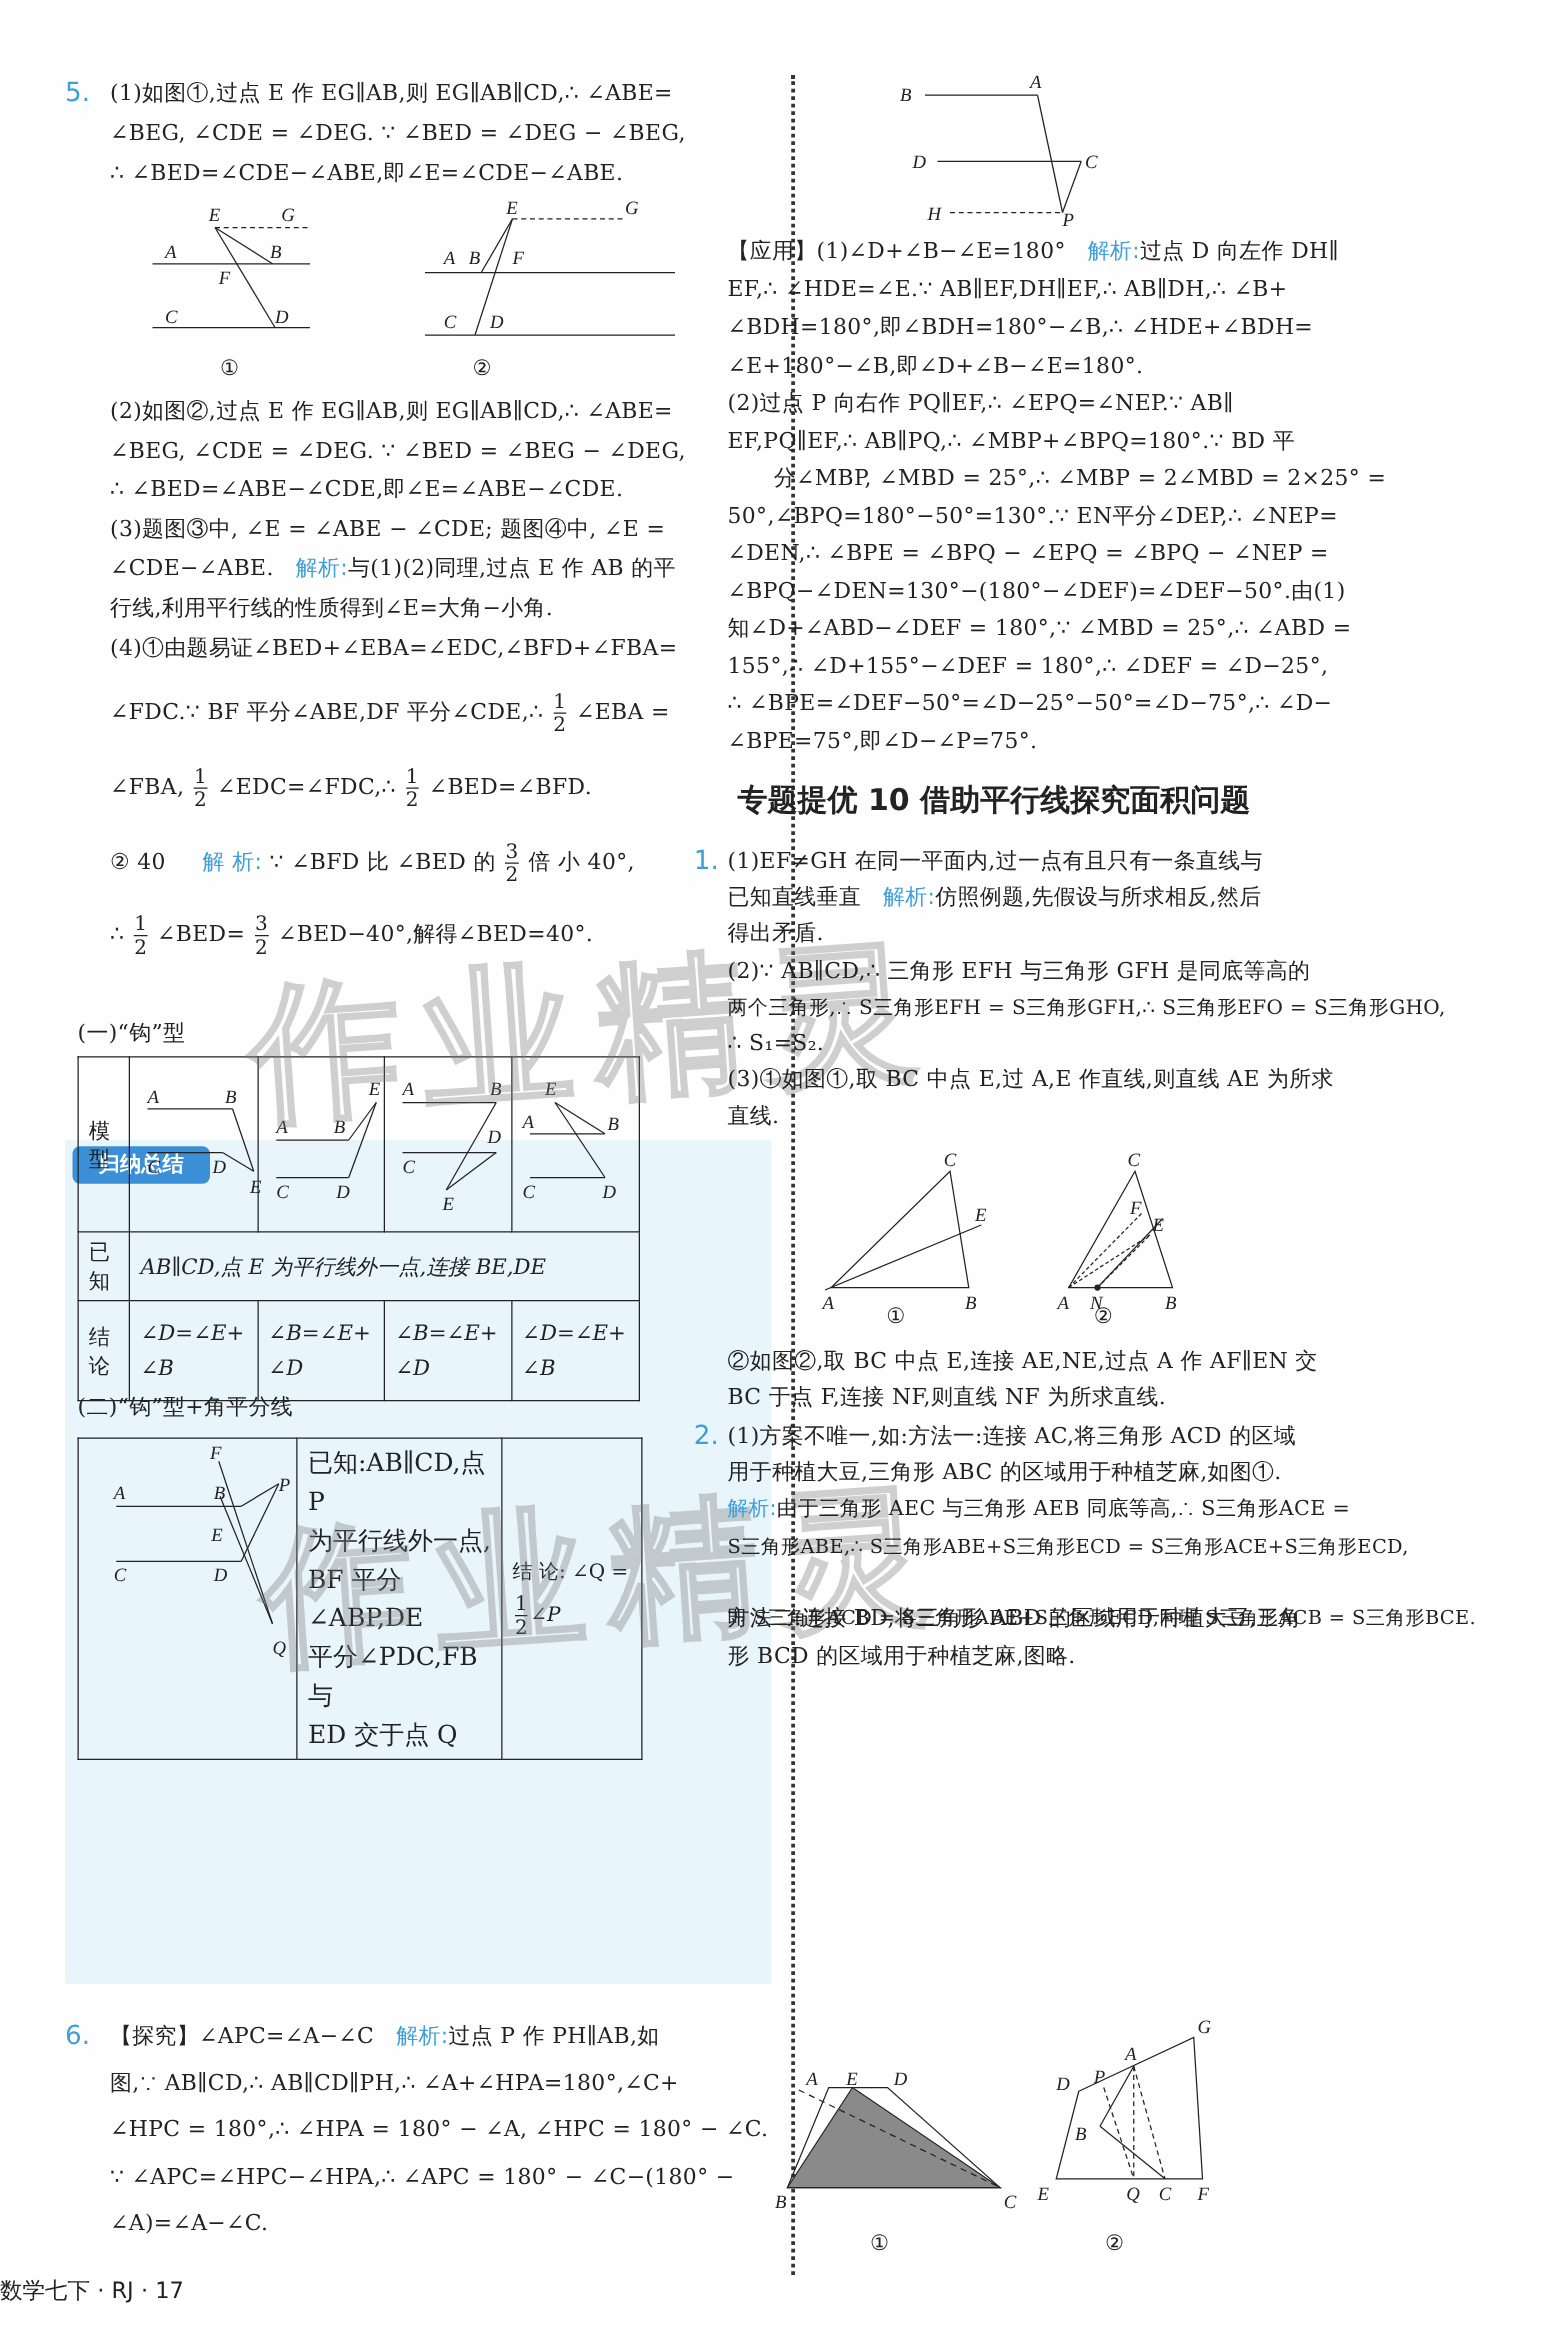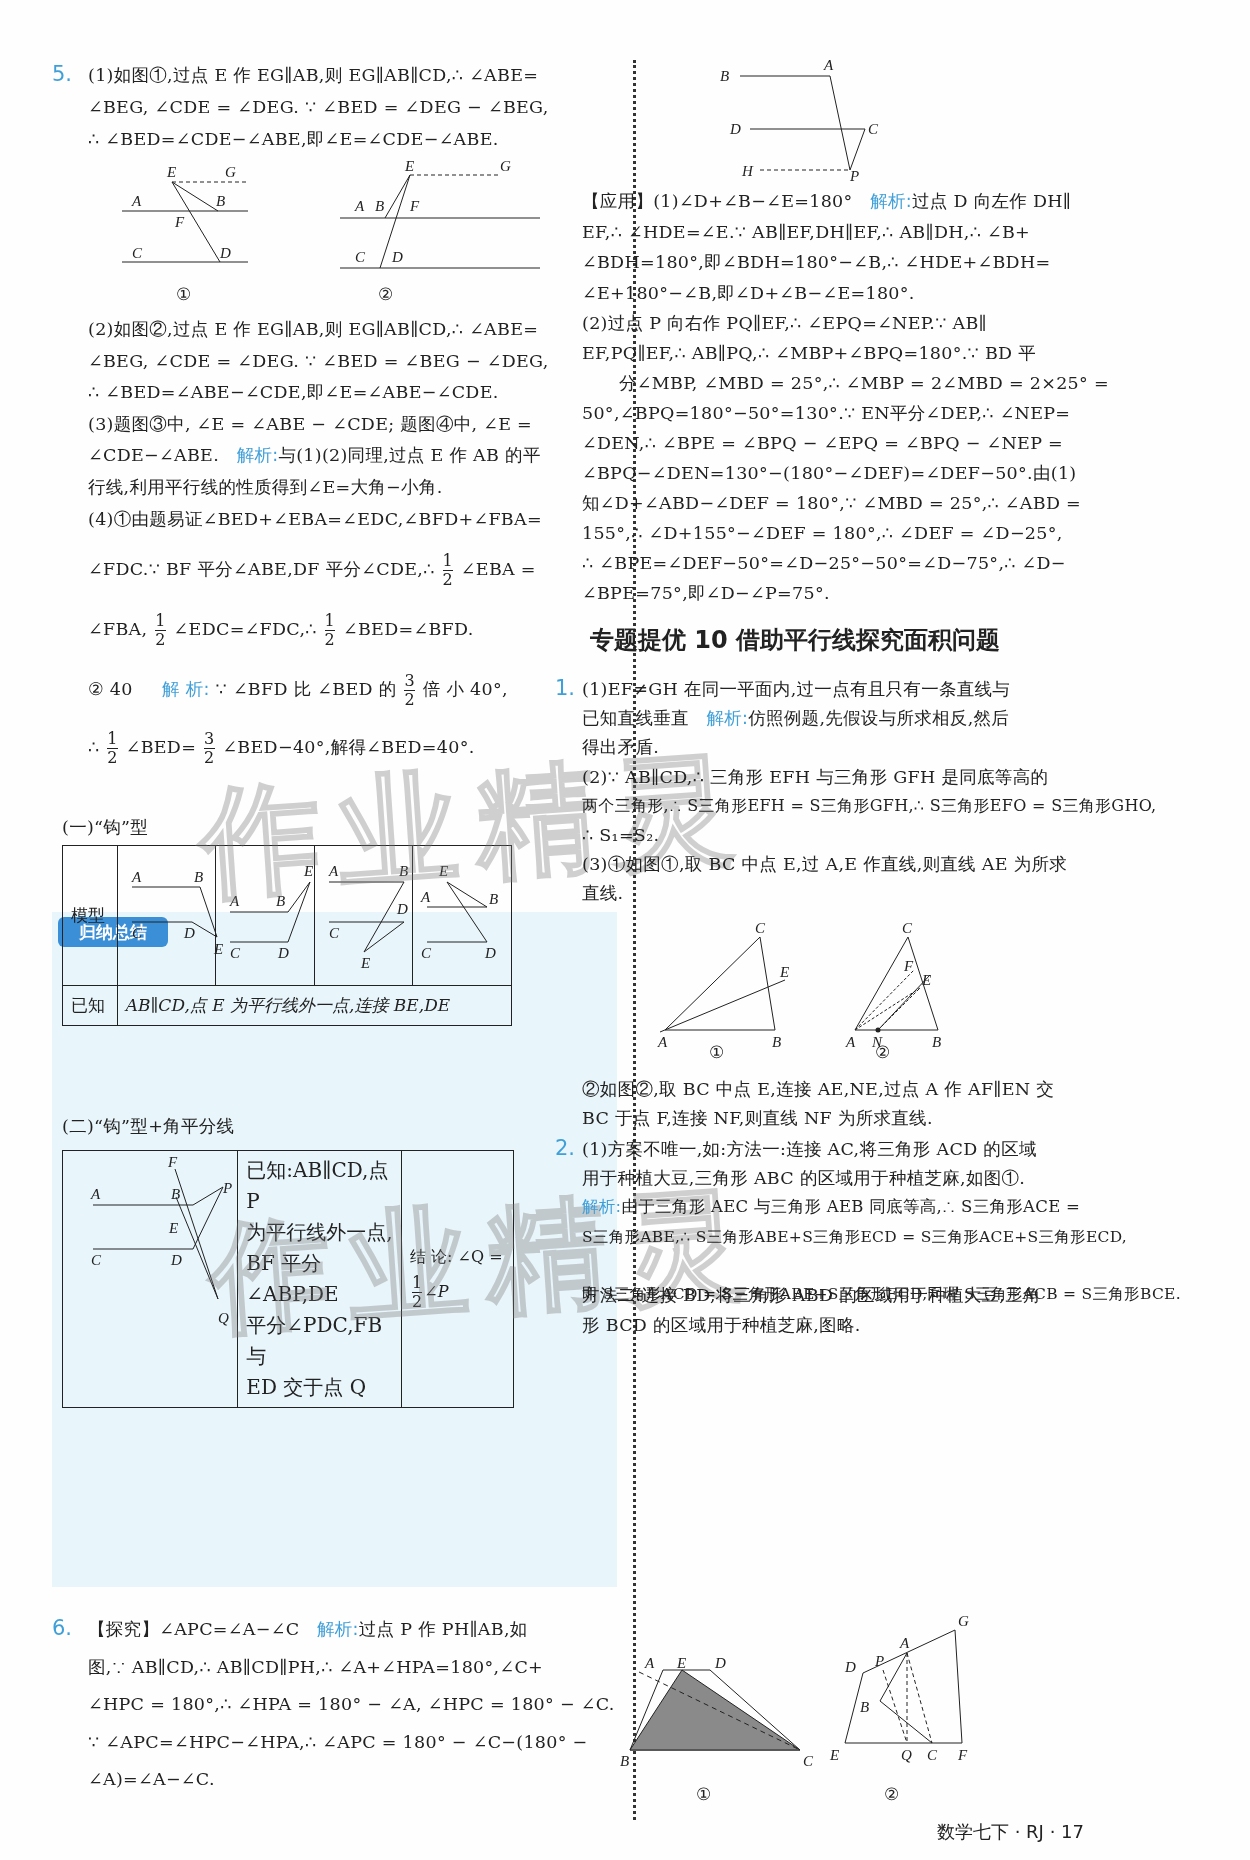--- a/index.html
+++ b/index.html
@@ -171,6 +171,25 @@
     <td>已知</td>
     <td colspan="4" class="it">AB∥CD,点 E 为平行线外一点,连接 BE,DE</td>
   </tr>
+  <tr style="height:80px;">
+    <td>结论</td>
+    <td class="it">
+          <div>∠D=∠E+</div>
+          <div style="margin-top:8px">∠B</div>
+        </td>
+    <td class="it">
+          <div>∠B=∠E+</div>
+          <div style="margin-top:8px">∠D</div>
+        </td>
+    <td class="it">
+          <div>∠B=∠E+</div>
+          <div style="margin-top:8px">∠D</div>
+        </td>
+    <td class="it">
+          <div>∠D=∠E+</div>
+          <div style="margin-top:8px">∠B</div>
+        </td>
+  </tr>
 </tbody>
   </table>
 

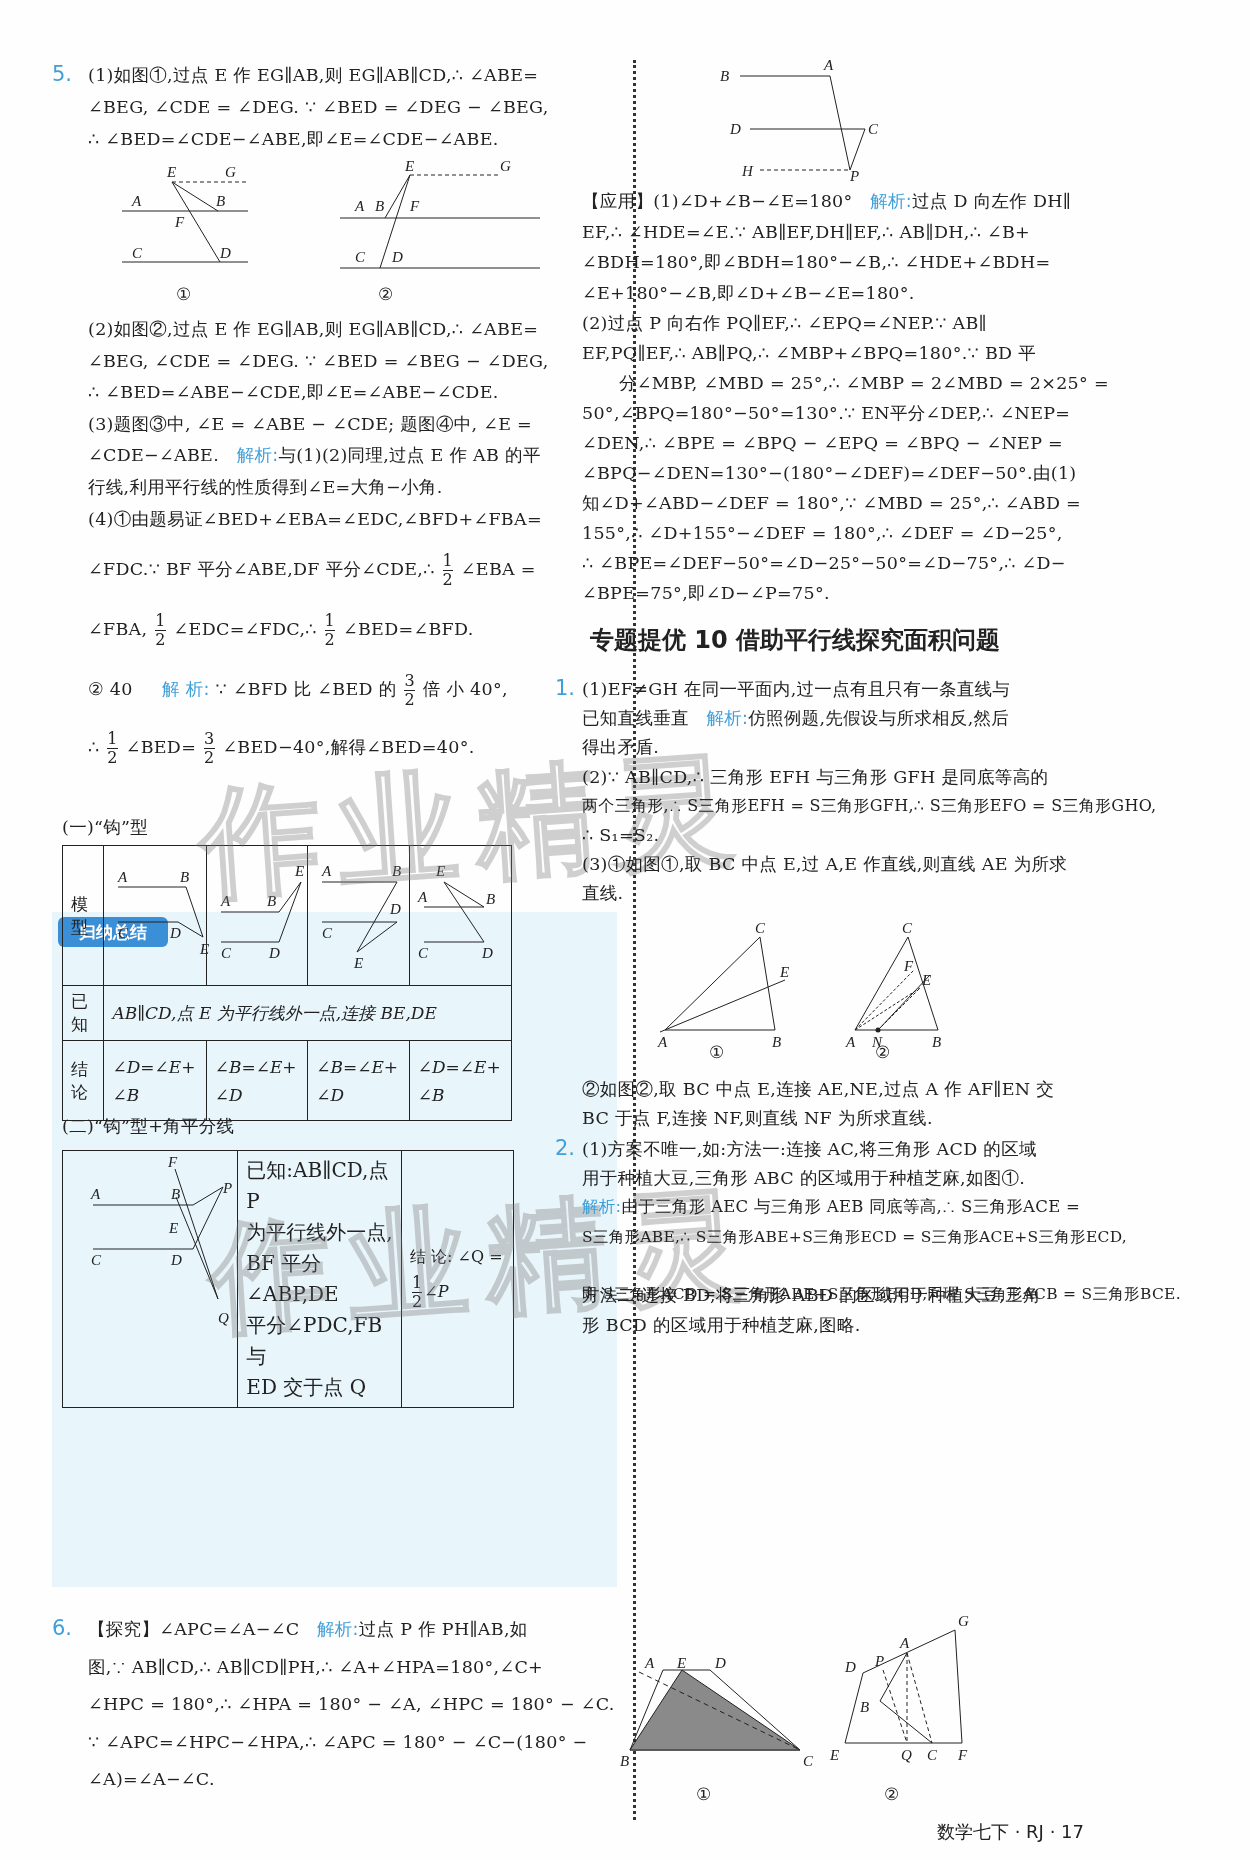--- a/index.html
+++ b/index.html
@@ -18,7 +18,7 @@
   table.tbl { position:absolute; border-collapse:collapse; font-size:17px; }
   table.tbl td { border:1.5px solid #222; vertical-align:middle; padding:4px 8px; }
   .section-title { position:absolute; font-family:"DejaVu Sans","Liberation Sans",sans-serif; font-size:24px; font-weight:bold; white-space:nowrap; }
-  .footer { position:absolute; top:1820px; left:0; width:1084px; text-align:right; font-family:"DejaVu Sans","Liberation Sans",sans-serif; font-size:18px; }
+  .footer { position:absolute; top:1820px; left:0; width:1084px; text-align:left; font-family:"DejaVu Sans","Liberation Sans",sans-serif; font-size:18px; }
   .frac { display:inline-block; vertical-align:middle; text-align:center; margin:0 2px; line-height:18px; }
   .frac span { display:block; font-size:16px; }
   .frac .n { border-bottom:1px solid #222; }

